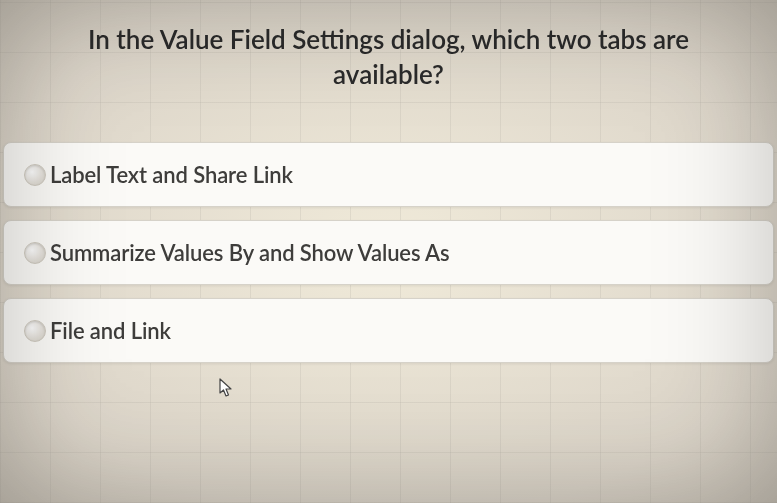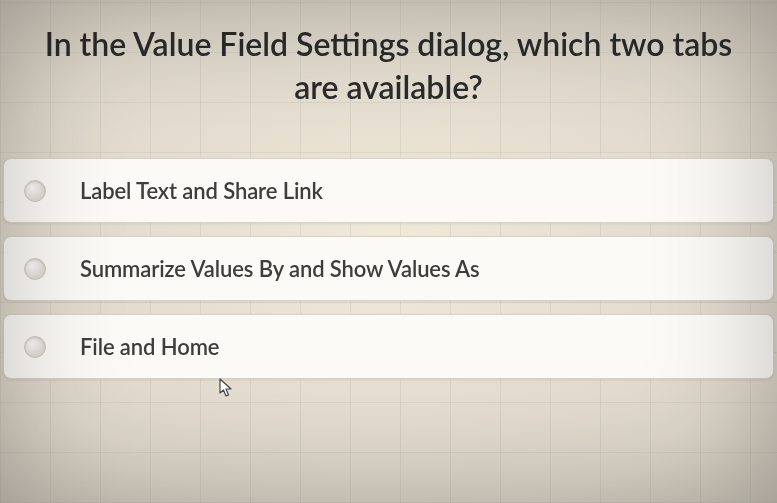--- a/index.html
+++ b/index.html
@@ -25,7 +25,7 @@
     .question {
       text-align: center;
       color: #2b2b2b;
-      font-size: 32px;
+      font-size: 26px;
       font-weight: 600;
       line-height: 1.35;
       padding: 22px 40px 10px 40px;

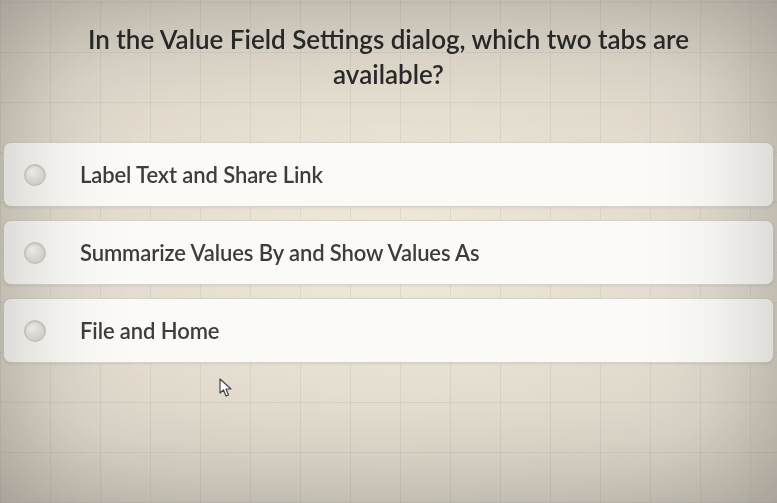--- a/index.html
+++ b/index.html
@@ -44,7 +44,7 @@
       padding: 18px 16px 18px 20px;
       display: flex;
       align-items: center;
-      gap: 34px;
+      gap: 4px;
       cursor: pointer;
     }
     .radio {

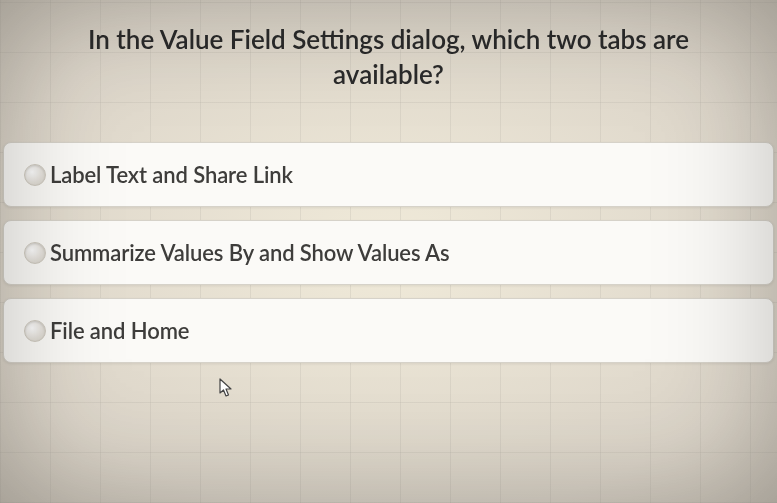--- a/index.html
+++ b/index.html
@@ -88,7 +88,7 @@
   </div>
   <div class="option">
     <span class="radio"></span>
-    <span class="option-label">File and Home</span>
+    <span class="option-label">File and Link</span>
   </div>
 </div>
 

